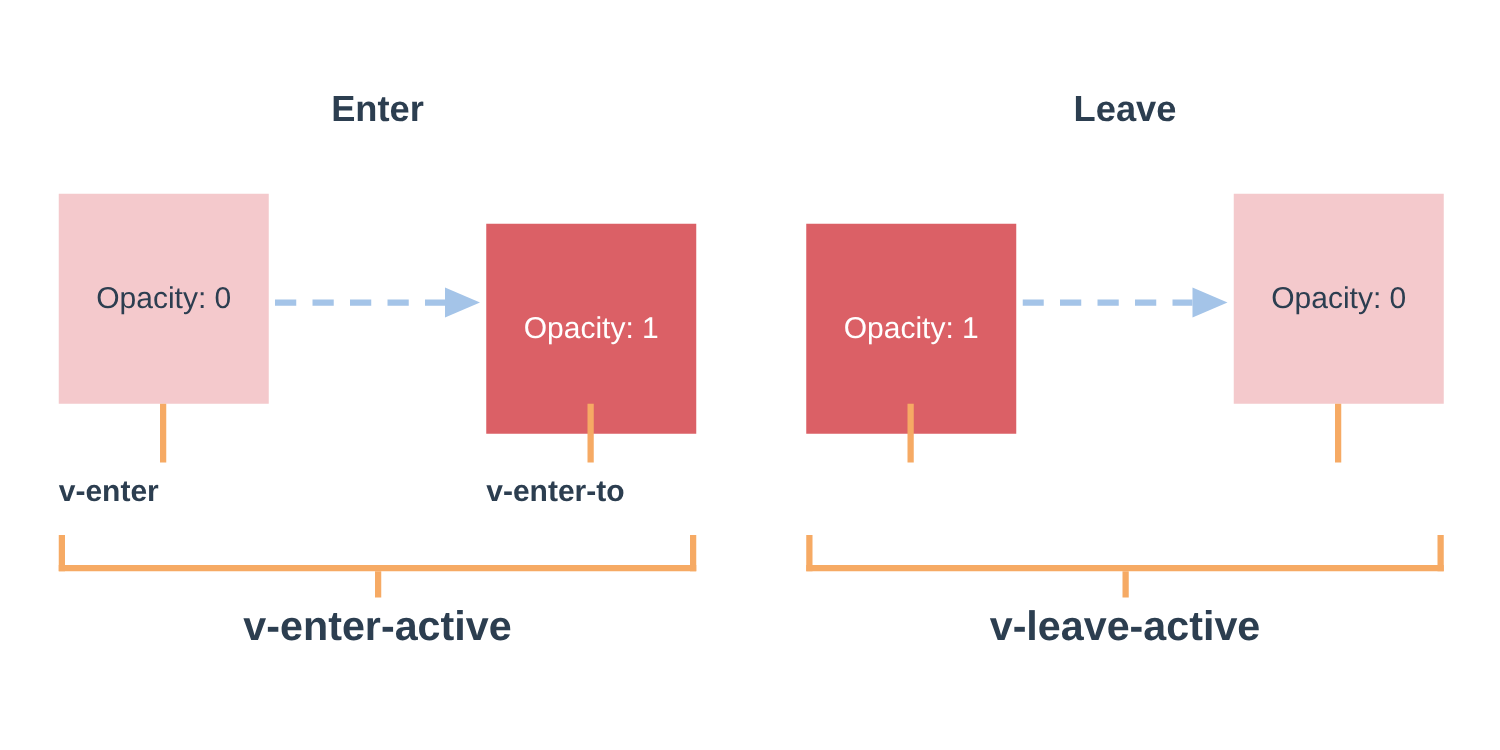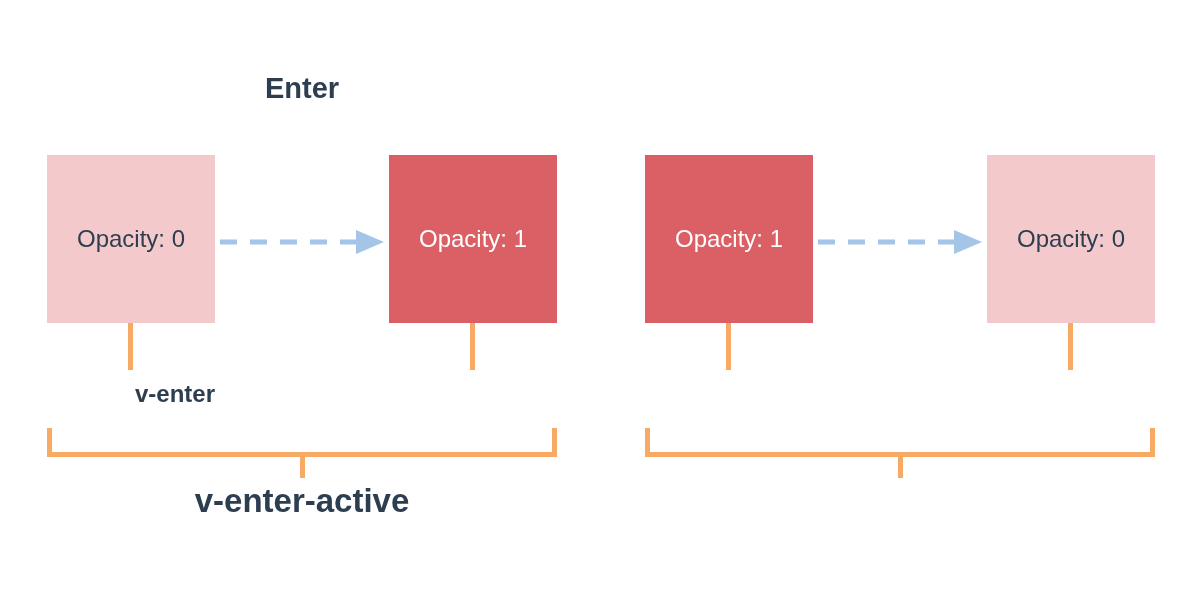--- a/index.html
+++ b/index.html
@@ -143,6 +143,7 @@
   </div>
 
   <div class="panel leave">
+    <div class="panel-title">Leave</div>
 
     <div class="box from" data-state="solid">
       <span>Opacity: 1</span>

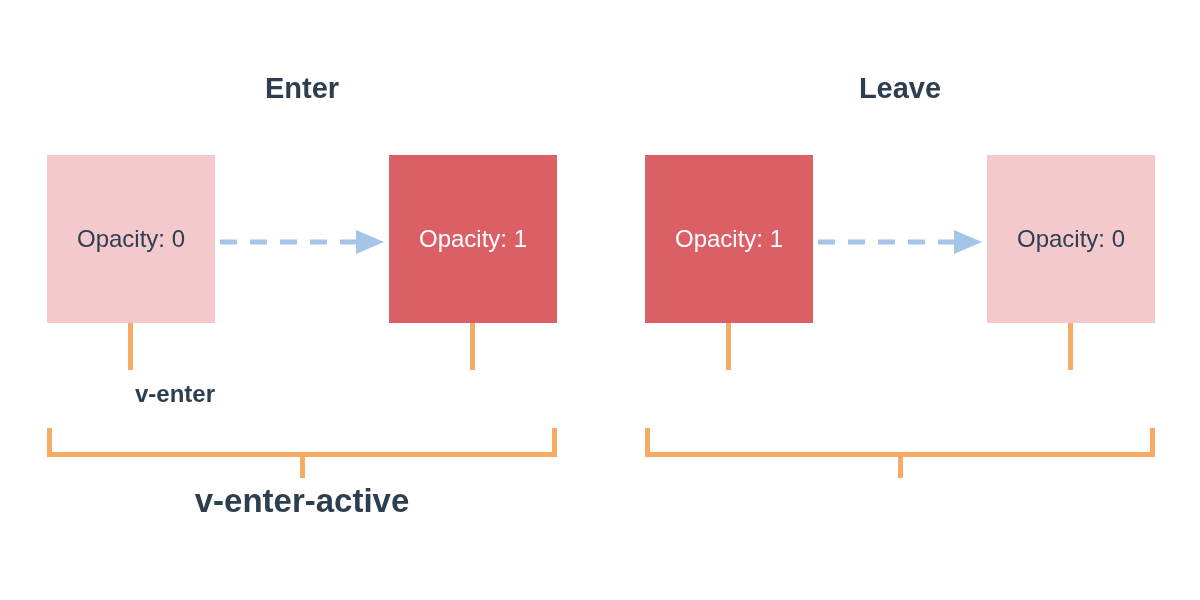--- a/index.html
+++ b/index.html
@@ -43,7 +43,7 @@
   .box.from { left: 0; }
   .box.to   { left: 342px; }
   .box[data-state="faded"] { background: var(--pink); color: var(--navy); }
-  .box[data-state="solid"] { background: var(--red);  color: #ffffff; }
+  .box[data-state="solid"] { background: var(--red);  color: #ffffff; margin-top: 24px; }
 
   .arrow {
     position: absolute;

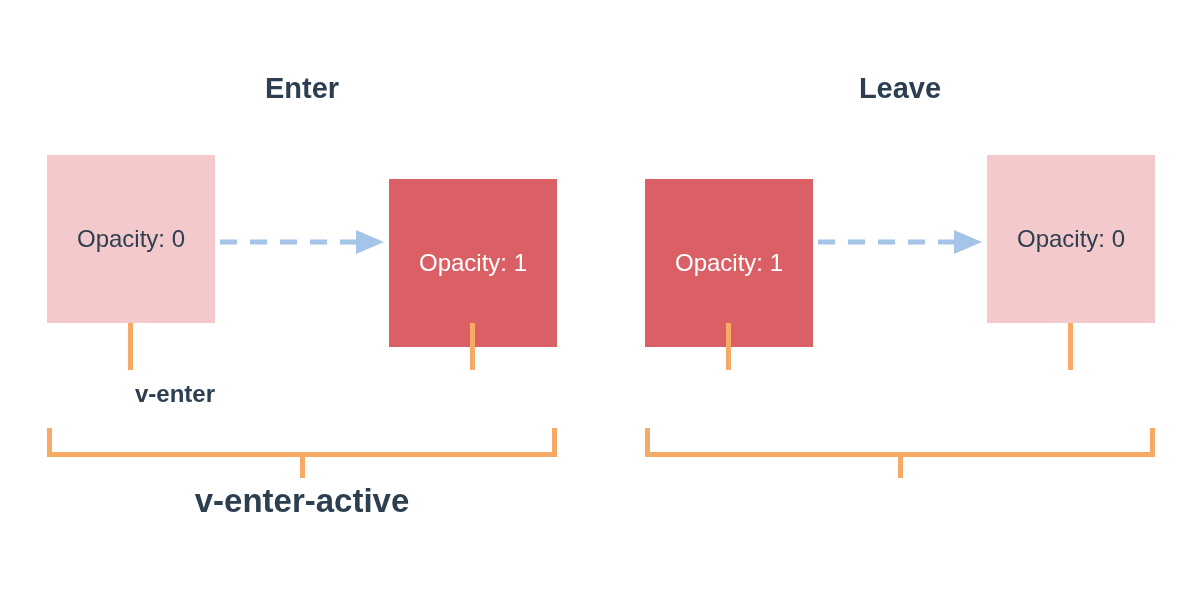--- a/index.html
+++ b/index.html
@@ -64,7 +64,7 @@
     position: absolute;
     top: 310px;
     width: 168px;
-    text-align: right;
+    text-align: left;
     font-size: 24px;
     font-weight: bold;
     color: var(--navy);

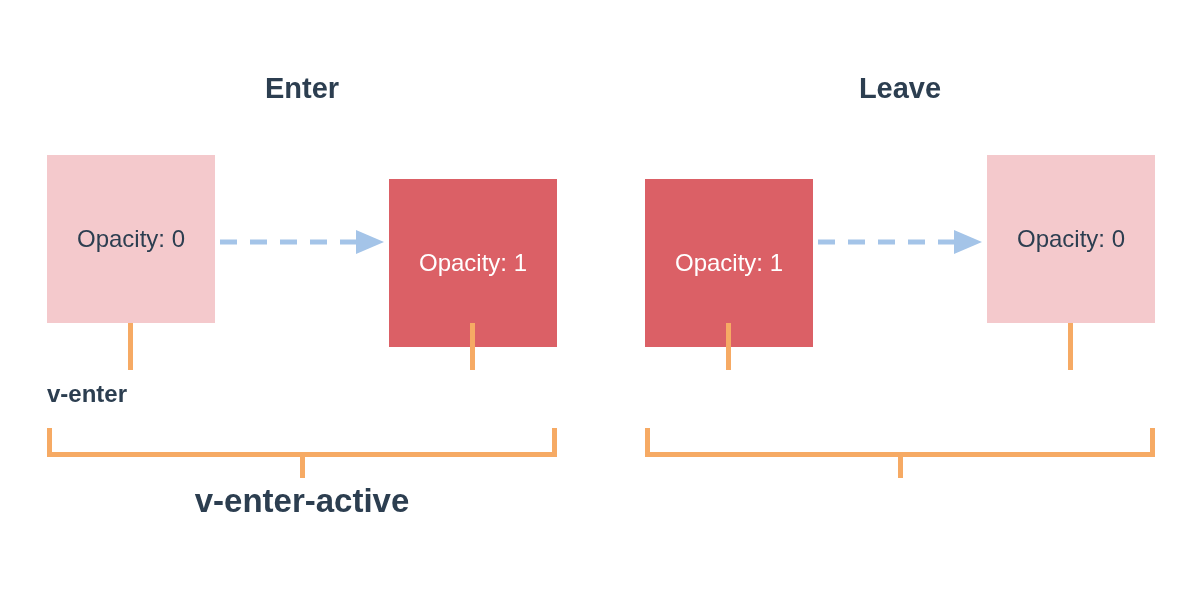--- a/index.html
+++ b/index.html
@@ -133,6 +133,7 @@
     <div class="connector to"></div>
 
     <div class="class-label from">v-enter</div>
+    <div class="class-label to">v-enter-to</div>
 
     <div class="bracket-end left"></div>
     <div class="bracket-end right"></div>

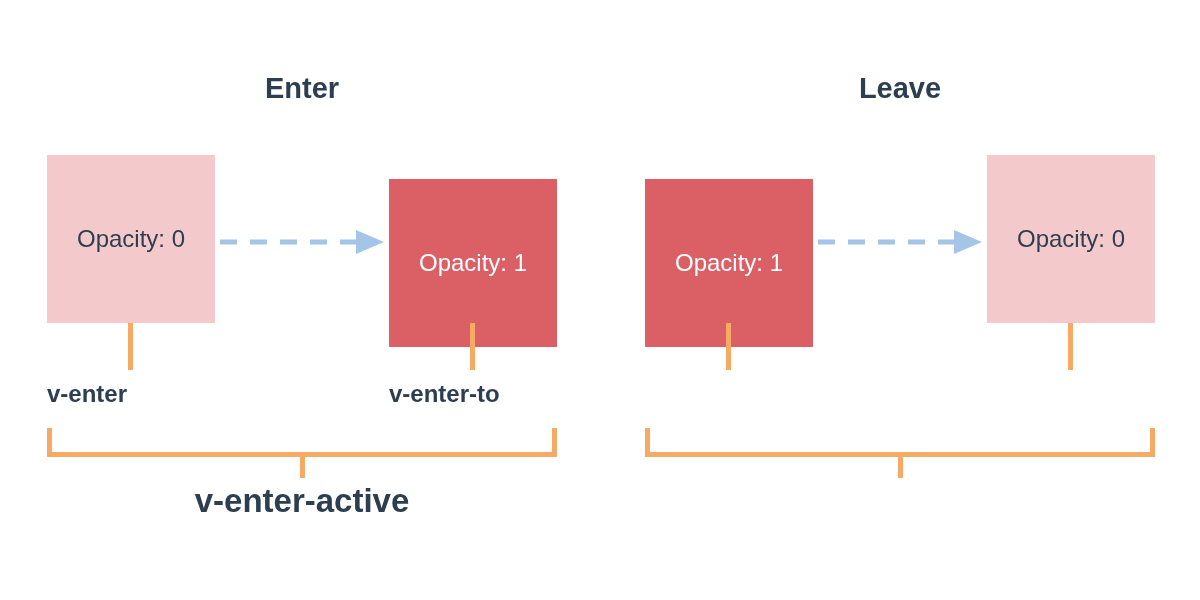--- a/index.html
+++ b/index.html
@@ -168,6 +168,7 @@
     <div class="bracket-bar"></div>
     <div class="bracket-tick"></div>
 
+    <div class="active-label">v-leave-active</div>
   </div>
 
 </div>

